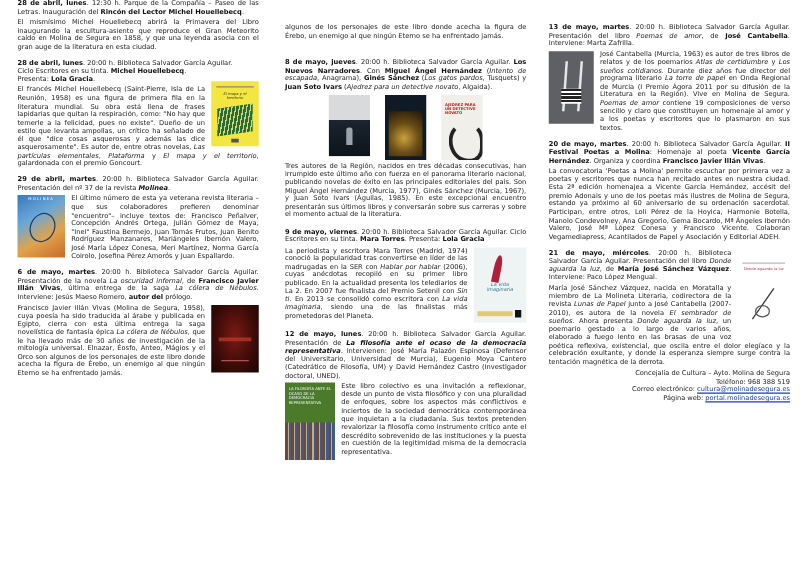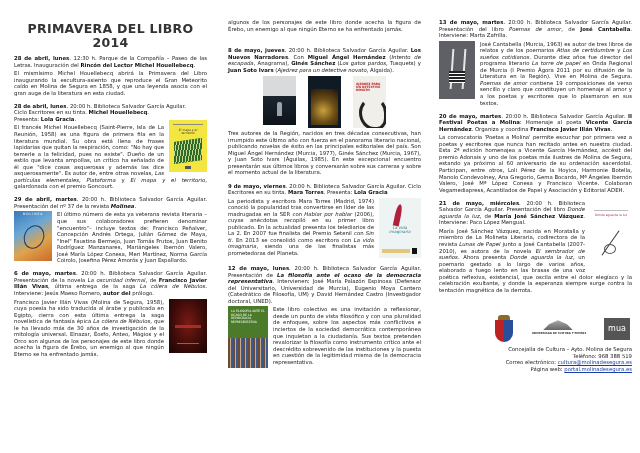--- a/index.html
+++ b/index.html
@@ -29,10 +29,6 @@
 <body>
 
 <div class="col" id="c1">
-  <div class="title-wrap">
-    <h1>PRIMAVERA DEL LIBRO</h1>
-    <h1>2014</h1>
-  </div>
 
   <p>
     <b>28 de abril, lunes</b><span>. 12:30 h. Parque de la Compañía – Paseo de las Letras. Inauguración del </span><b>Rincón del Lector Michel Houellebecq</b><span>.</span>

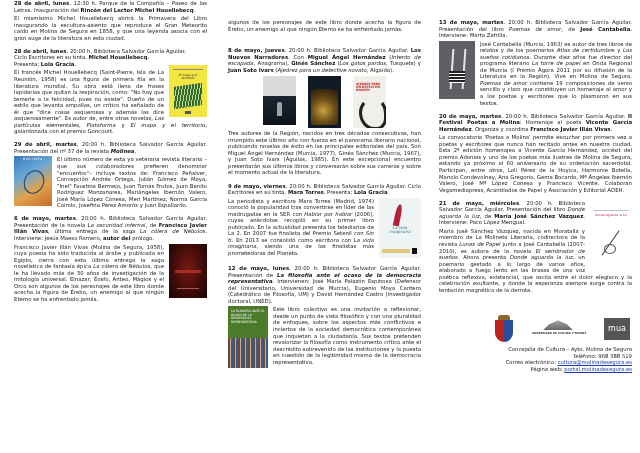--- a/index.html
+++ b/index.html
@@ -176,17 +176,6 @@
     <div class="clear"></div>
   </div>
 
-  <div class="logos">
-    <div style="width:20px;height:28px;position:relative;">
-      <div style="position:absolute;left:4px;top:0;width:12px;height:5px;background:#8a6a2a;border-radius:3px 3px 0 0;"></div>
-      <div style="position:absolute;left:1px;top:5px;width:18px;height:22px;background:linear-gradient(90deg,#b22 0 50%,#2a4f9a 50% 100%);border-radius:0 0 9px 9px;"></div>
-    </div>
-    <div style="width:76px;height:22px;position:relative;">
-      <div style="position:absolute;left:22px;top:2px;width:30px;height:10px;background:linear-gradient(#aaa,#666);clip-path:polygon(0 100%,20% 40%,50% 0,80% 40%,100% 100%);"></div>
-      <div style="position:absolute;left:0;top:14px;width:76px;font-size:2.6px;line-height:3px;color:#333;text-align:center;font-weight:bold;">UNIVERSIDAD DE CULTURA Y FIESTAS</div>
-    </div>
-    <div style="width:26px;height:22px;background:#555;color:#fff;font-size:8px;line-height:22px;text-align:center;">mua</div>
-  </div>
   <div class="contact">
     <div>Concejalía de Cultura – Ayto. Molina de Segura</div>
     <div><span>Teléfono: </span><span>968 388 519</span></div>

